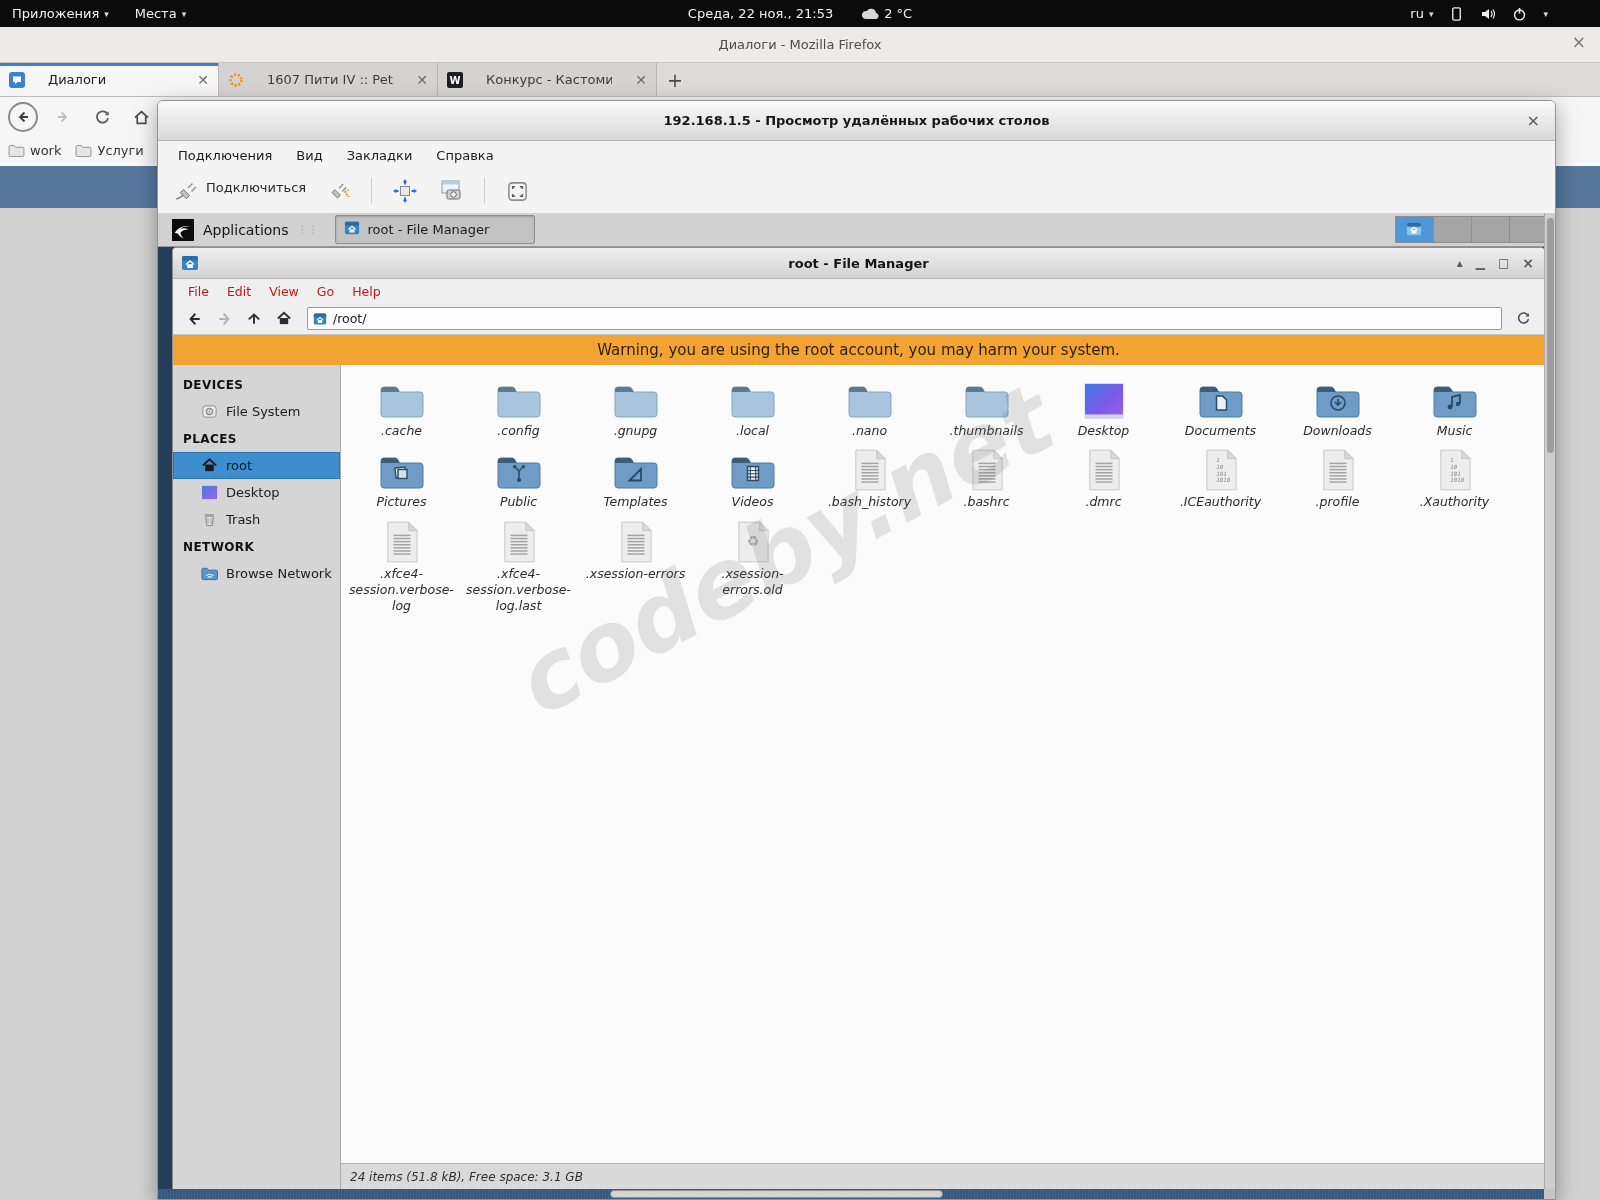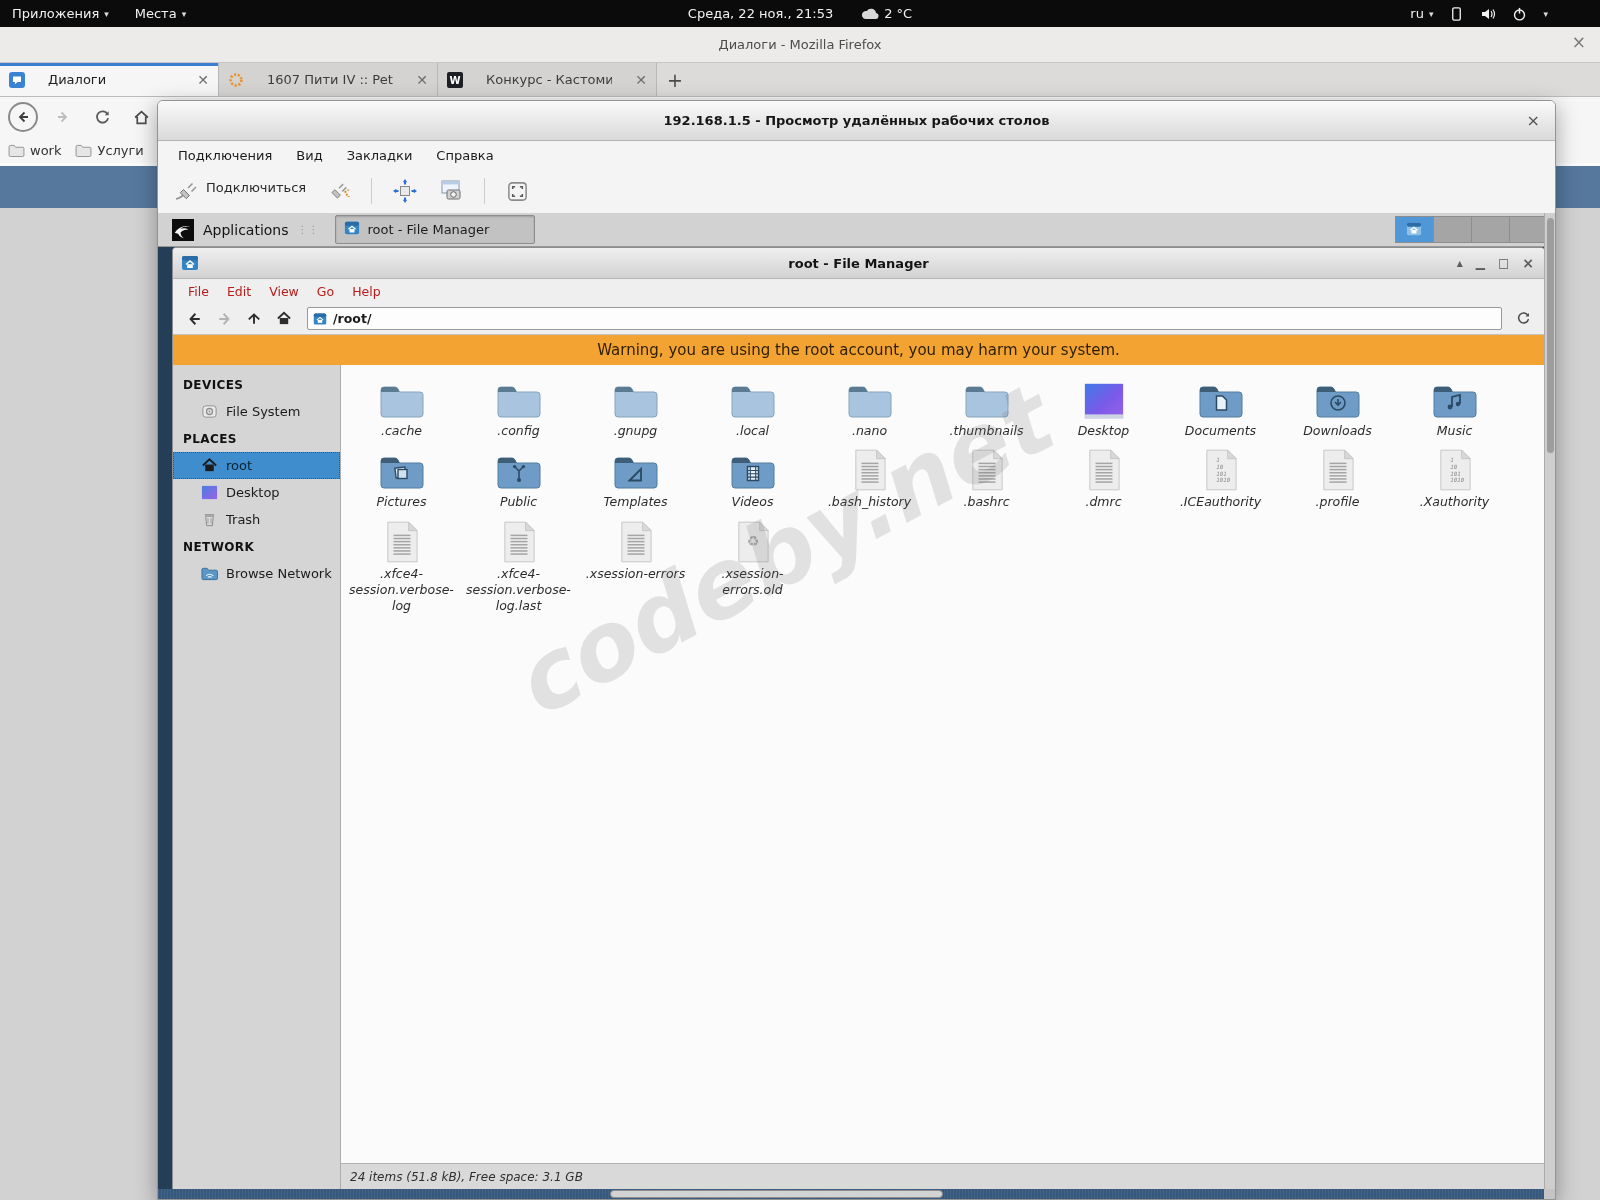--- a/index.html
+++ b/index.html
@@ -89,7 +89,7 @@
   .fm-wbtns{position:absolute;right:10px;display:flex;gap:13px;color:#5c5c5c;font-size:12px;align-items:center;}
   .fm-menubar{height:24px;display:flex;align-items:center;padding-left:6px;font-size:12.5px;color:#b91c1c;flex:0 0 24px;background:#efefef;}
   .fm-menubar .menu-item{padding:3px 9px;}
-  .fm-toolbar{height:31px;display:flex;align-items:center;gap:4px;padding:0 8px;border-bottom:1px solid #c3c3c3;background:#efefef;flex:0 0 31px;font-weight:bold;}
+  .fm-toolbar{height:31px;display:flex;align-items:center;gap:4px;padding:0 8px;border-bottom:1px solid #c3c3c3;background:#efefef;flex:0 0 31px;}
   .fm-navbtn{width:26px;height:24px;display:flex;align-items:center;justify-content:center;}
   .fm-pathbar{flex:1;height:21px;background:#fdfdfd;border:1px solid #999;border-radius:2px;margin-left:6px;
               display:flex;align-items:center;gap:6px;padding:0 5px;font-size:12.5px;color:#1a1a1a;}

